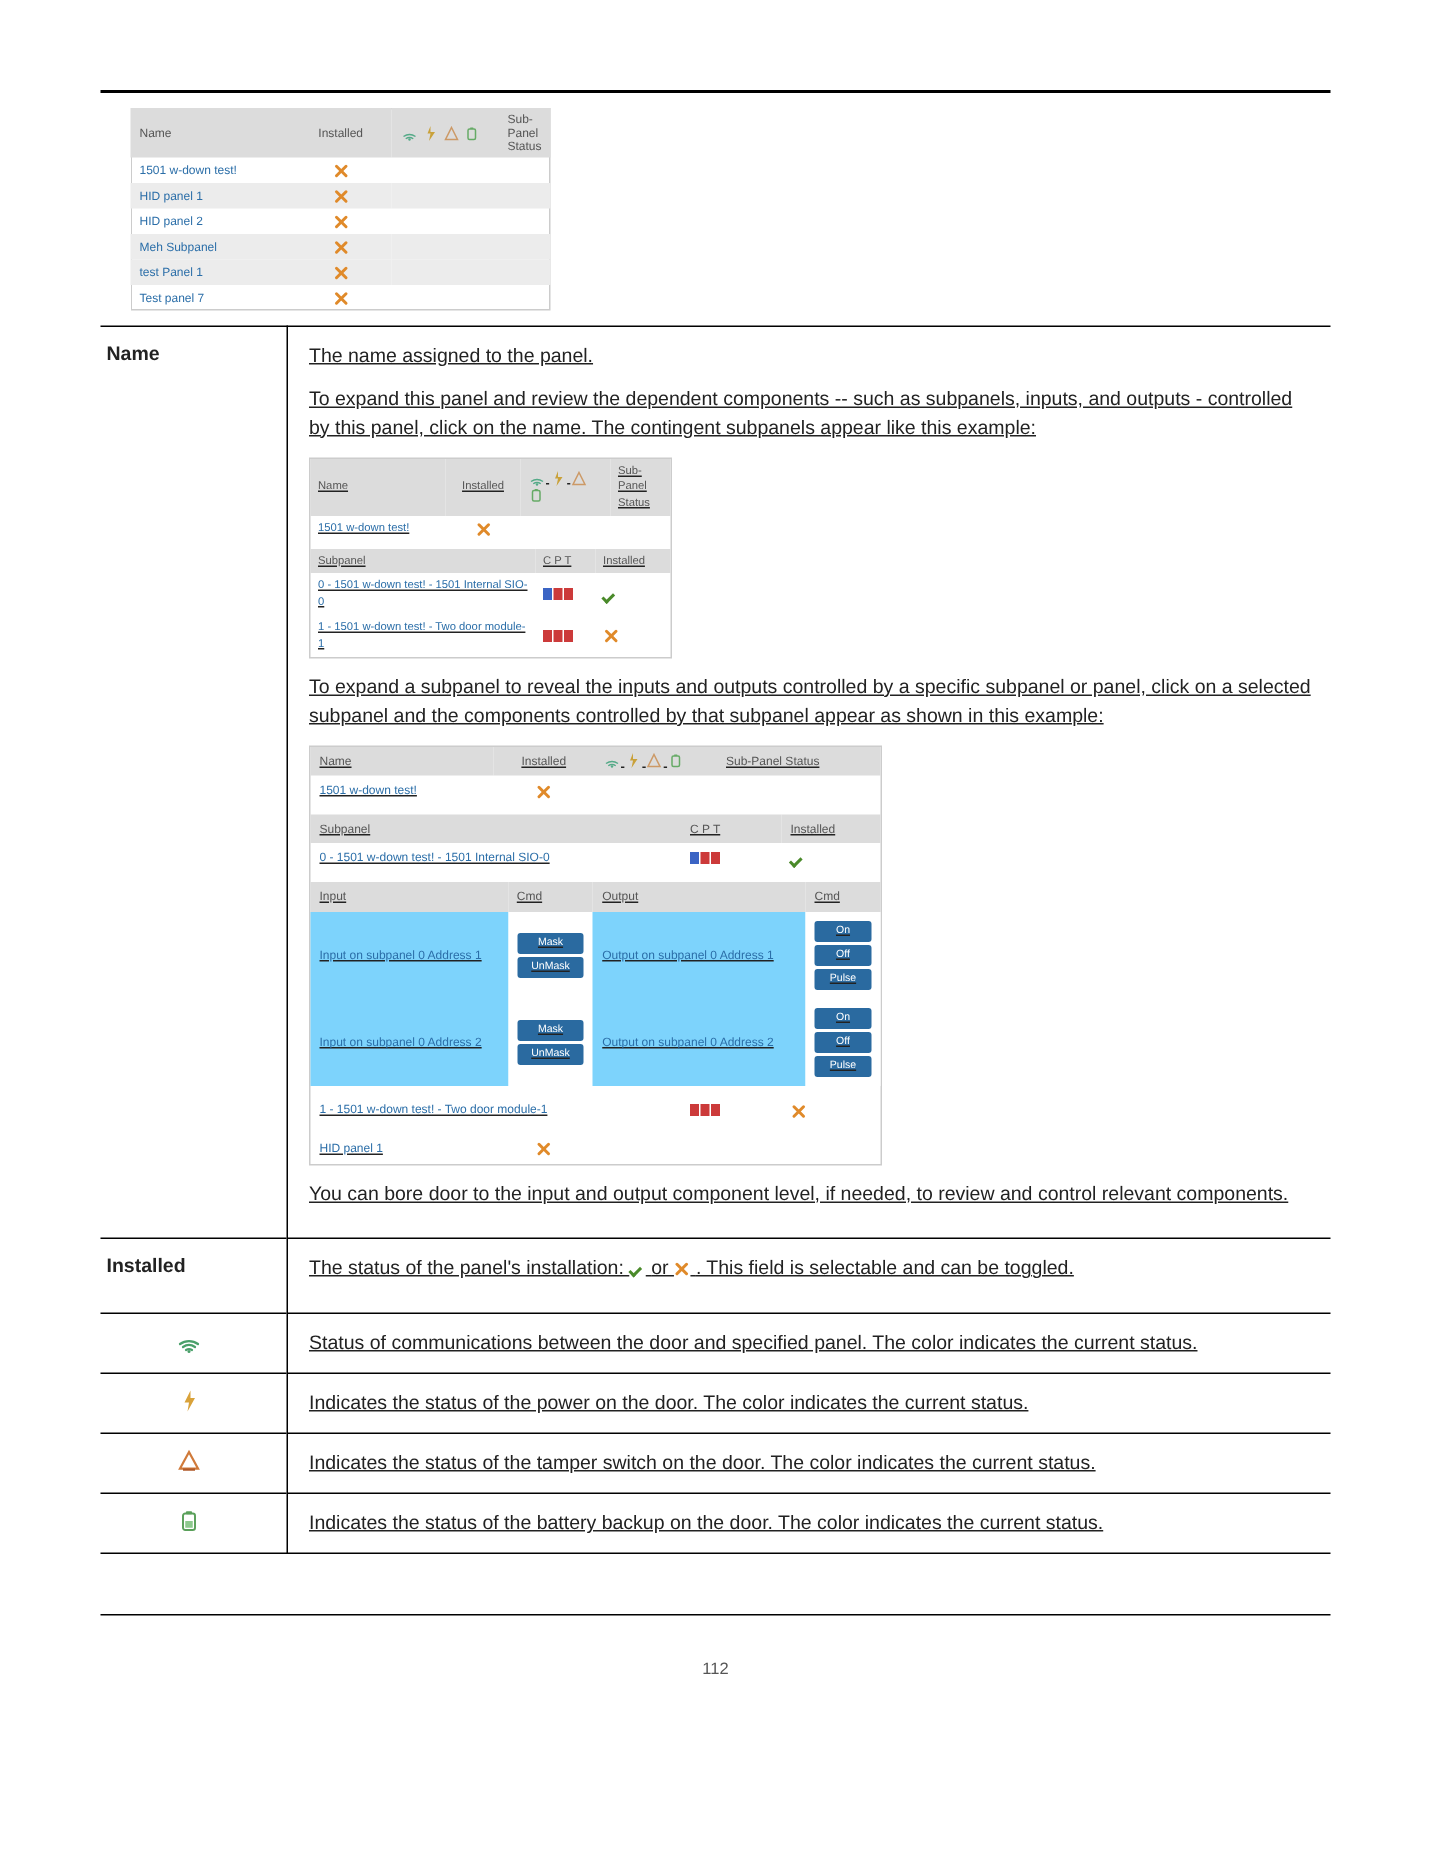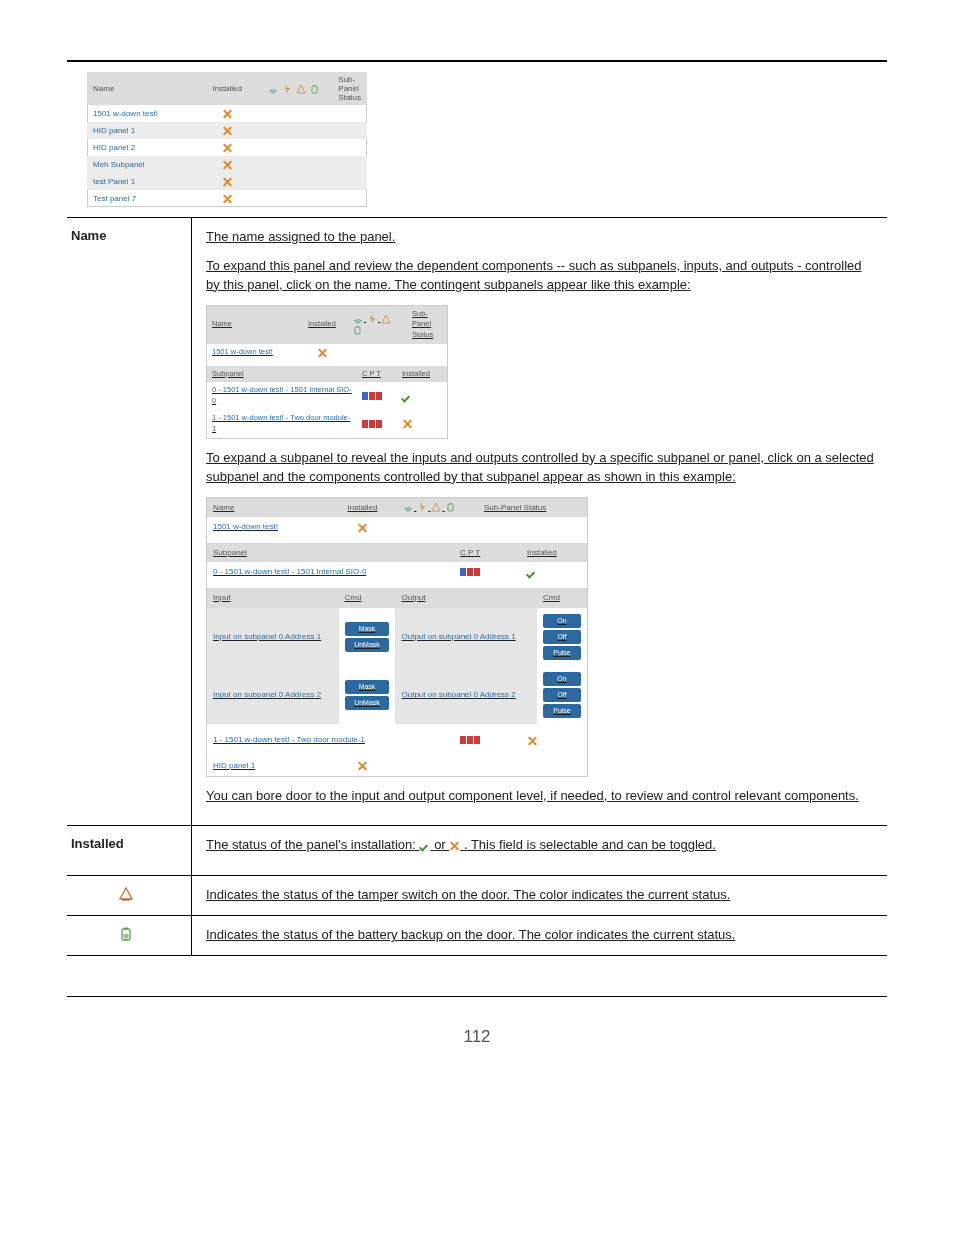--- a/index.html
+++ b/index.html
@@ -156,7 +156,7 @@
     text-align:center;
     min-width:28px;
   }
-  .io-row td { background: #e5e5e5; }
+  .io-row td { background: #7dd3fc; }
   .io-row td.cmd { background:#fff; }
 
   .pagenum {

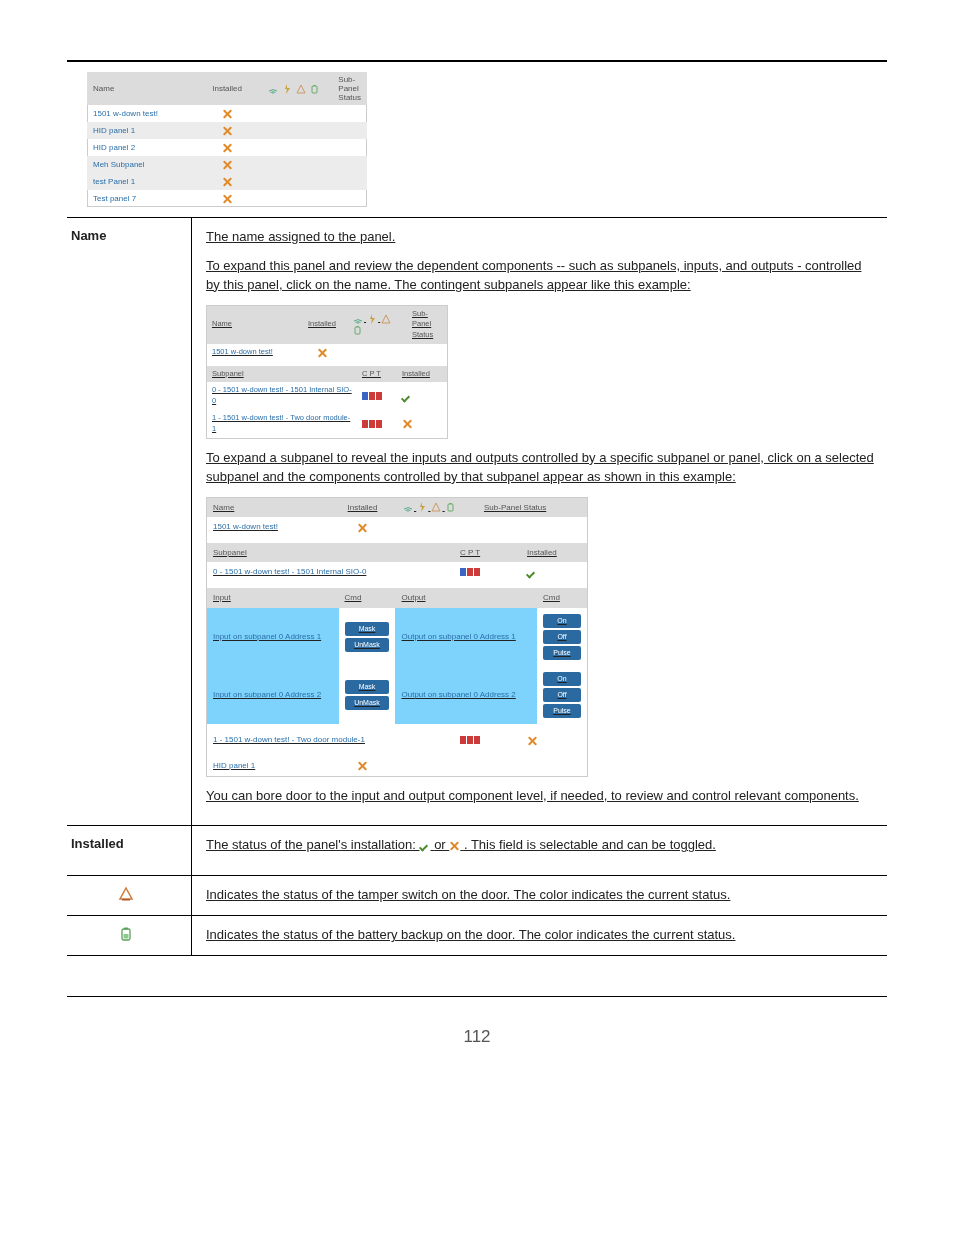--- a/index.html
+++ b/index.html
@@ -438,6 +438,15 @@
       </td>
     </tr>
 
+    <tr>
+      <th style="text-align:center">
+        <svg class="rh" viewBox="0 0 16 16">
+          <path d="M2 10a10 10 0 0112 0M4 12a7 7 0 018 0M6 14a4 4 0 014 0" stroke="#4aa06a" stroke-width="1.5" fill="none" stroke-linecap="round"></path>
+          <circle cx="8" cy="15" r="1" fill="#4aa06a"></circle>
+        </svg>
+      </th>
+      <td>Status of communications between the door and specified panel. The color indicates the current status.</td>
+    </tr>
 
 
     <tr>

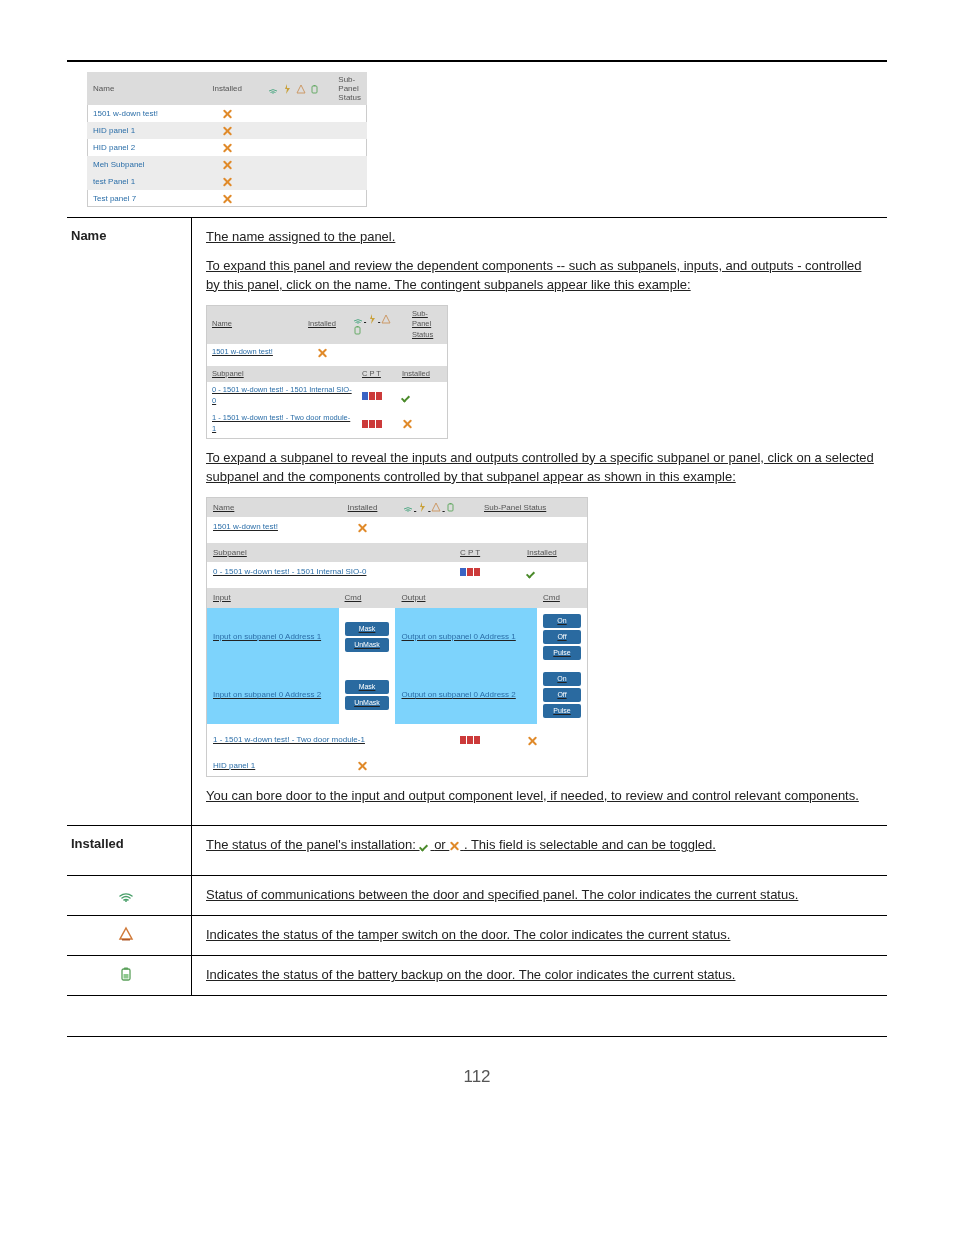--- a/index.html
+++ b/index.html
@@ -448,6 +448,14 @@
       <td>Status of communications between the door and specified panel. The color indicates the current status.</td>
     </tr>
 
+    <tr>
+      <th style="text-align:center">
+        <svg class="rh" viewBox="0 0 16 16">
+          <path d="M9 1L5 9h3l-1 6 5-9H9z" fill="#d9a23a"></path>
+        </svg>
+      </th>
+      <td>Indicates the status of the power on the door. The color indicates the current status.</td>
+    </tr>
 
     <tr>
       <th style="text-align:center">

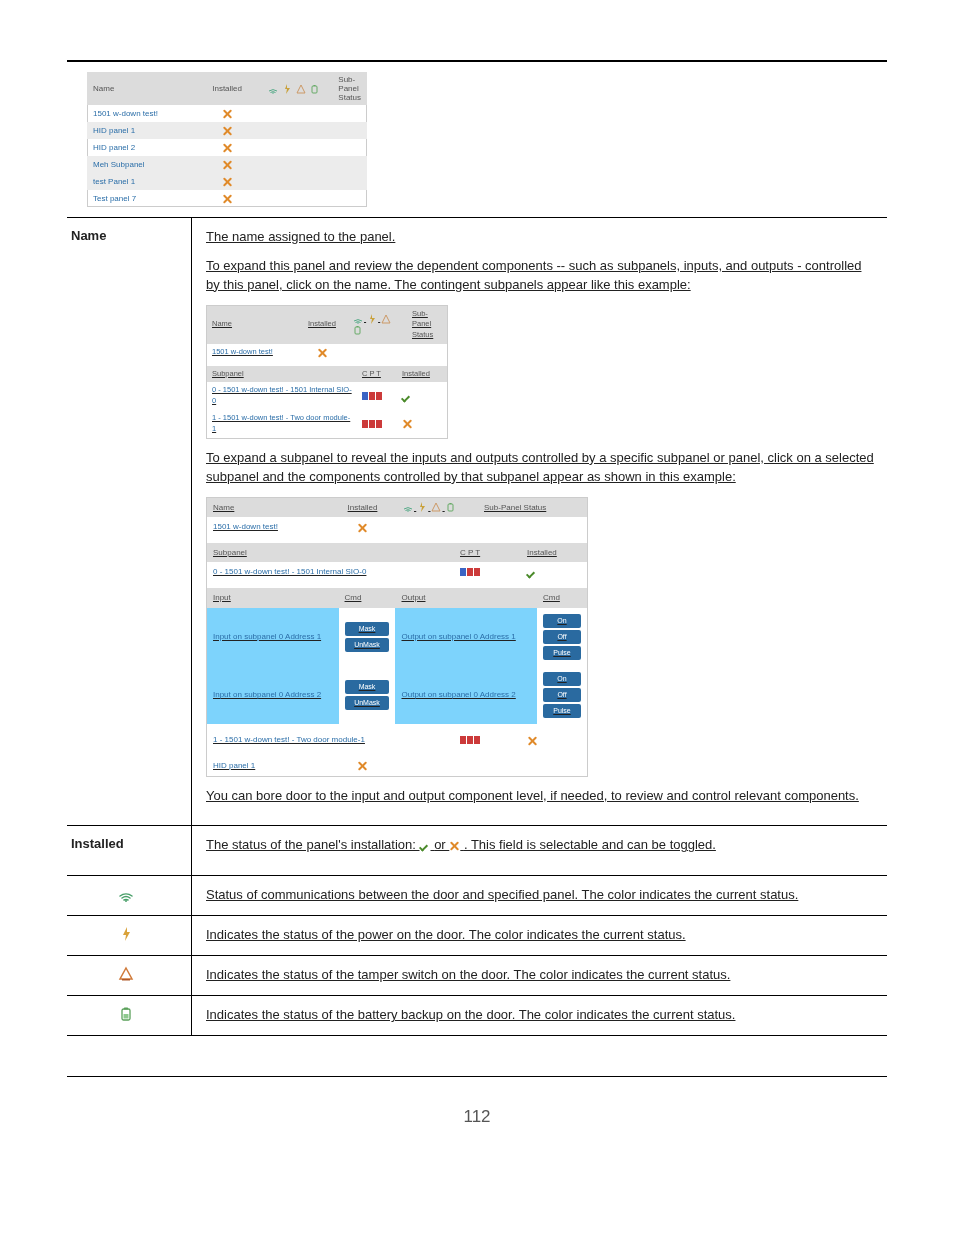--- a/index.html
+++ b/index.html
@@ -161,7 +161,7 @@
 
   .pagenum {
     text-align:center;
-    font-size:17px;
+    font-size:11px;
     color:#555;
     margin-top: 30px;
   }

